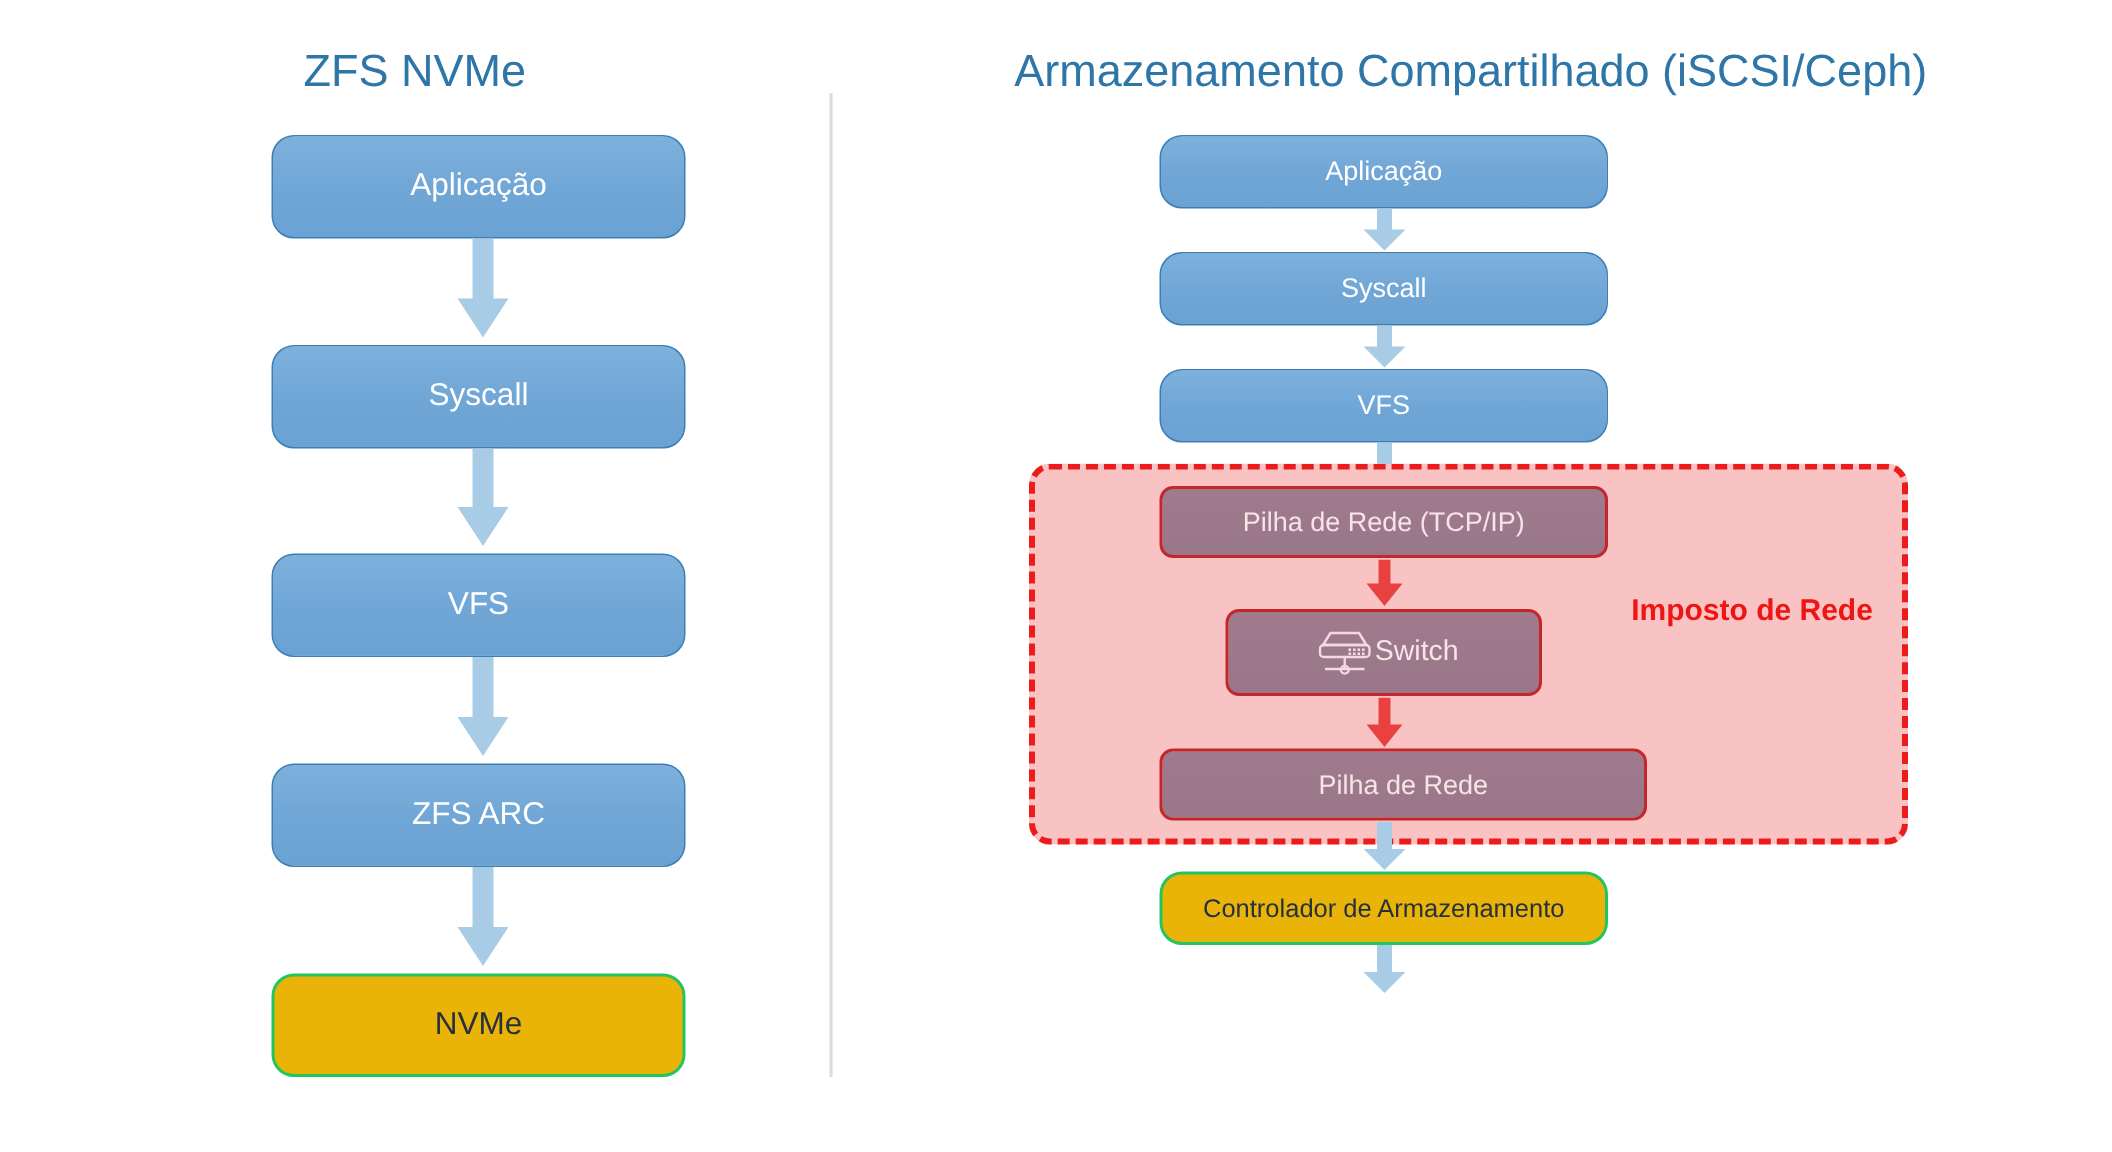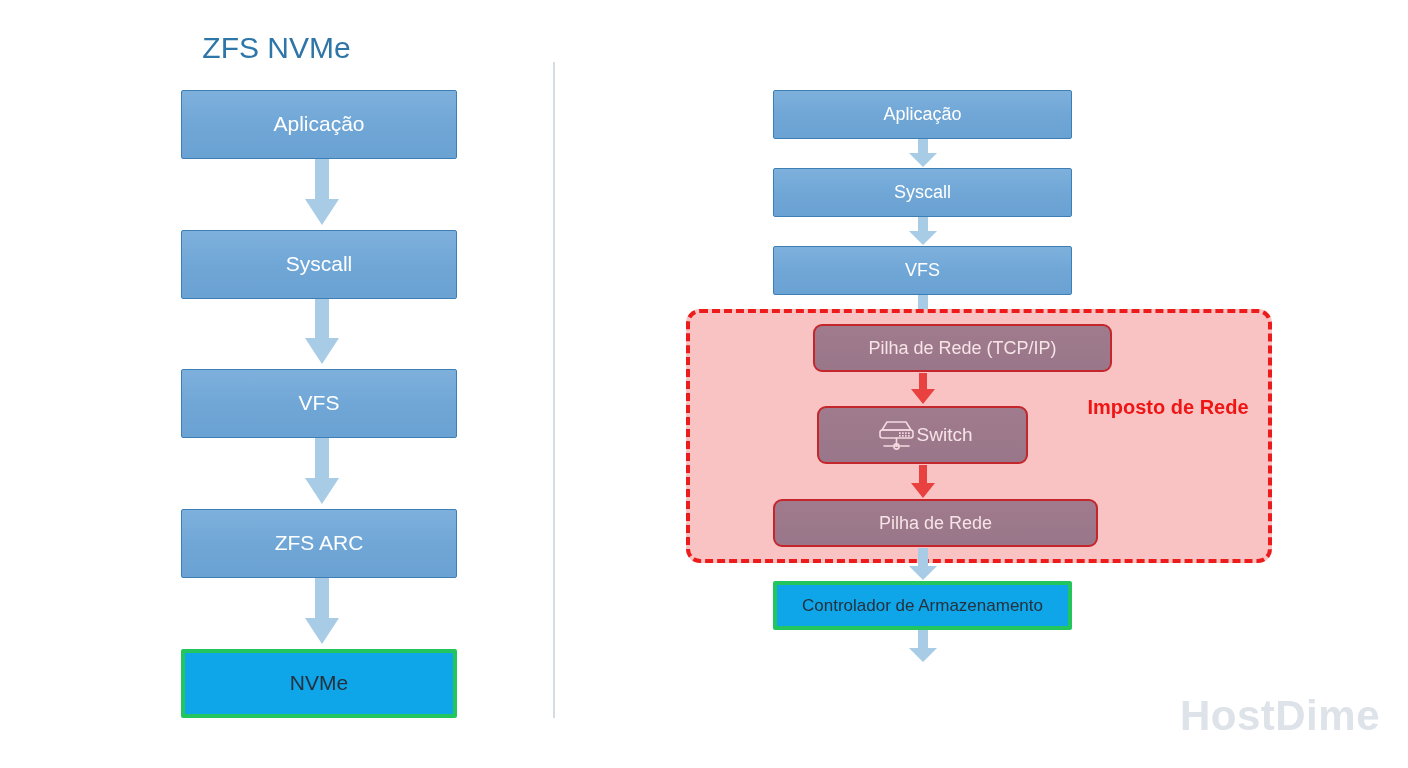--- a/index.html
+++ b/index.html
@@ -160,6 +160,7 @@
 <div class="stage">
 
   <div class="col-title" id="title-left">ZFS NVMe</div>
+  <div class="col-title" id="title-right">Armazenamento Compartilhado (iSCSI/Ceph)</div>
 
   <div id="divider"></div>
 

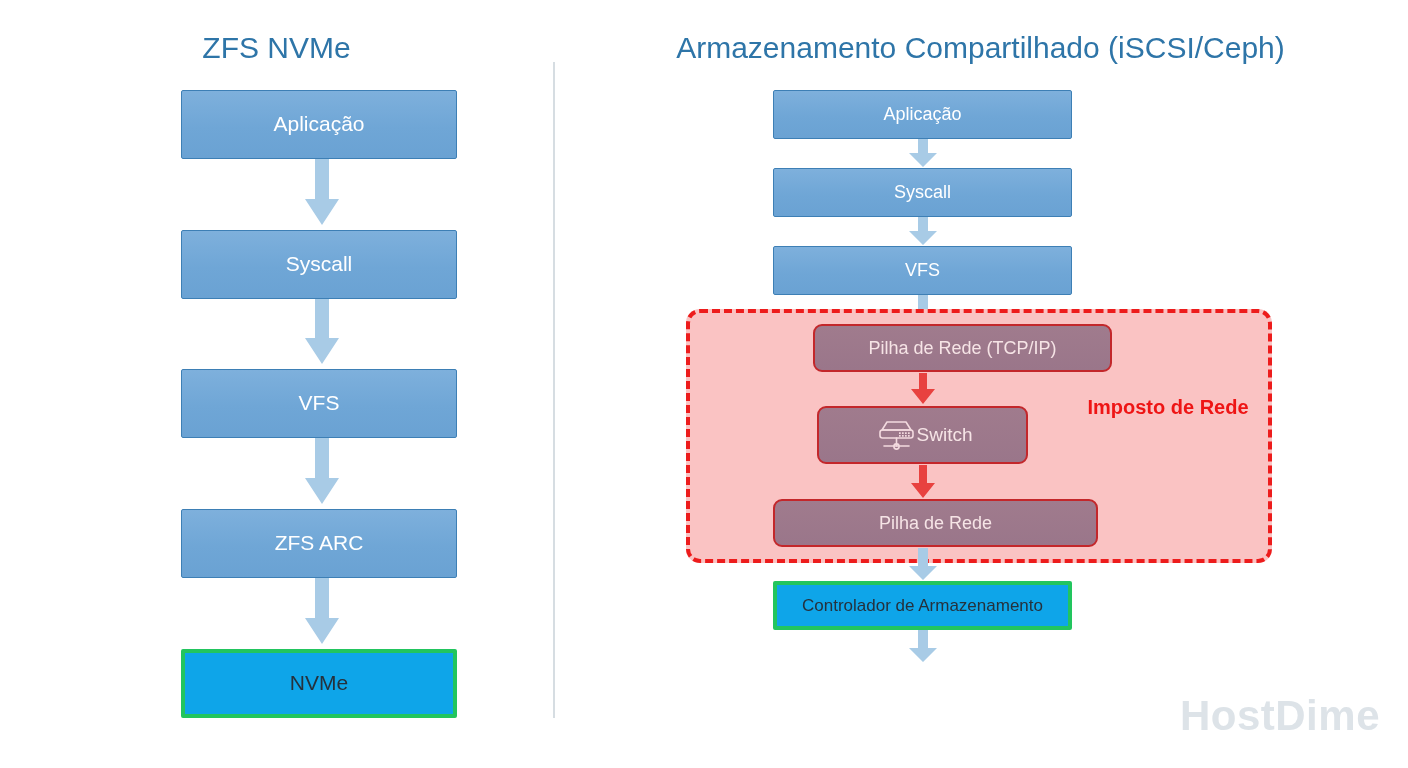--- a/index.html
+++ b/index.html
@@ -52,7 +52,7 @@
     display: flex;
     align-items: center;
     justify-content: center;
-    border-radius: 2px;
+    border-radius: 15px;
     text-align: center;
     line-height: 1.15;
   }

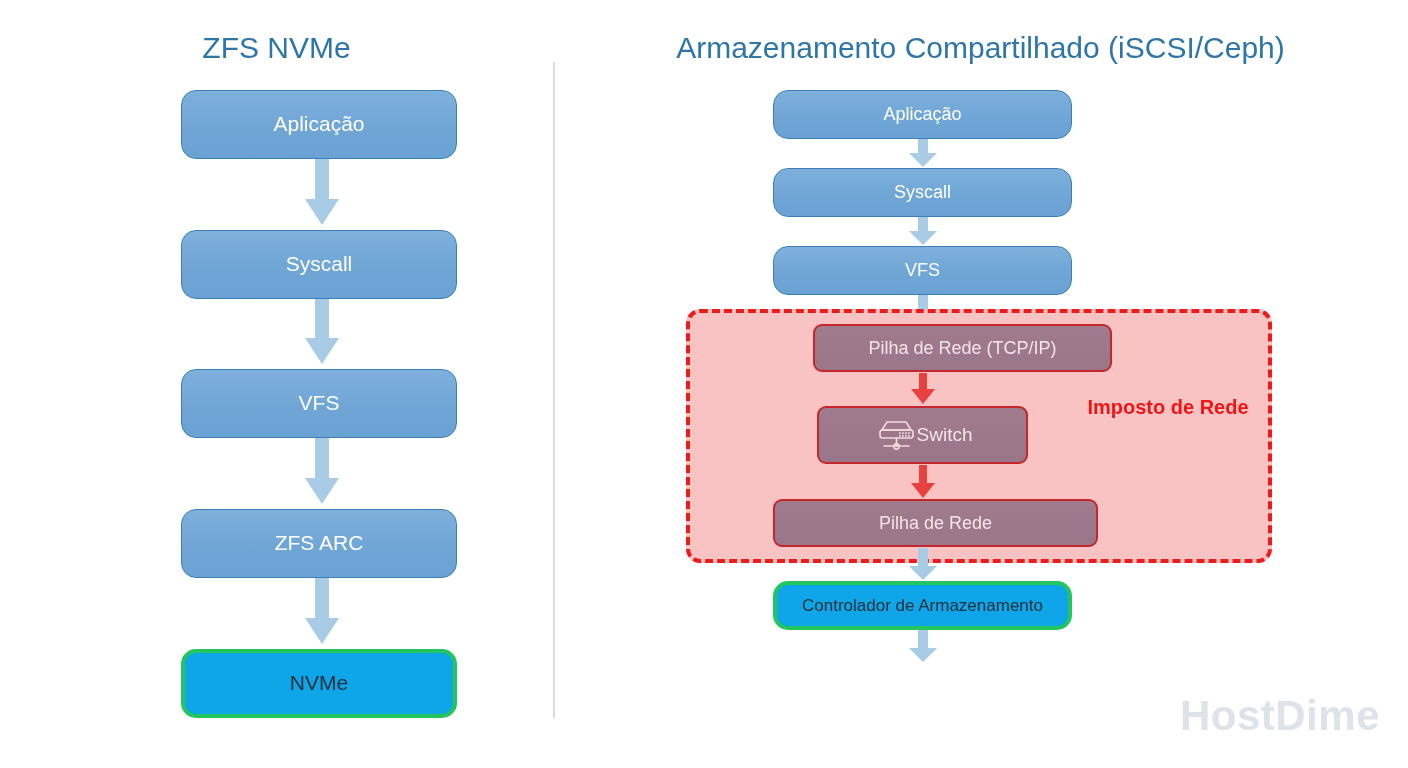--- a/index.html
+++ b/index.html
@@ -99,7 +99,7 @@
   #right-node-6 { top: 663px; height: 49px; }
 
   
-  #red-node-0 { left: 773px; width: 299px; top: 324px; height: 48px; font-size: 18px; margin-left: 40px; }
+  #red-node-0 { left: 773px; width: 299px; top: 324px; height: 48px; font-size: 18px; }
   #red-node-1 { left: 817px; width: 211px; top: 406px; height: 58px; font-size: 19px; }
   #red-node-2 { left: 773px; width: 325px; top: 499px; height: 48px; font-size: 18px; }
 

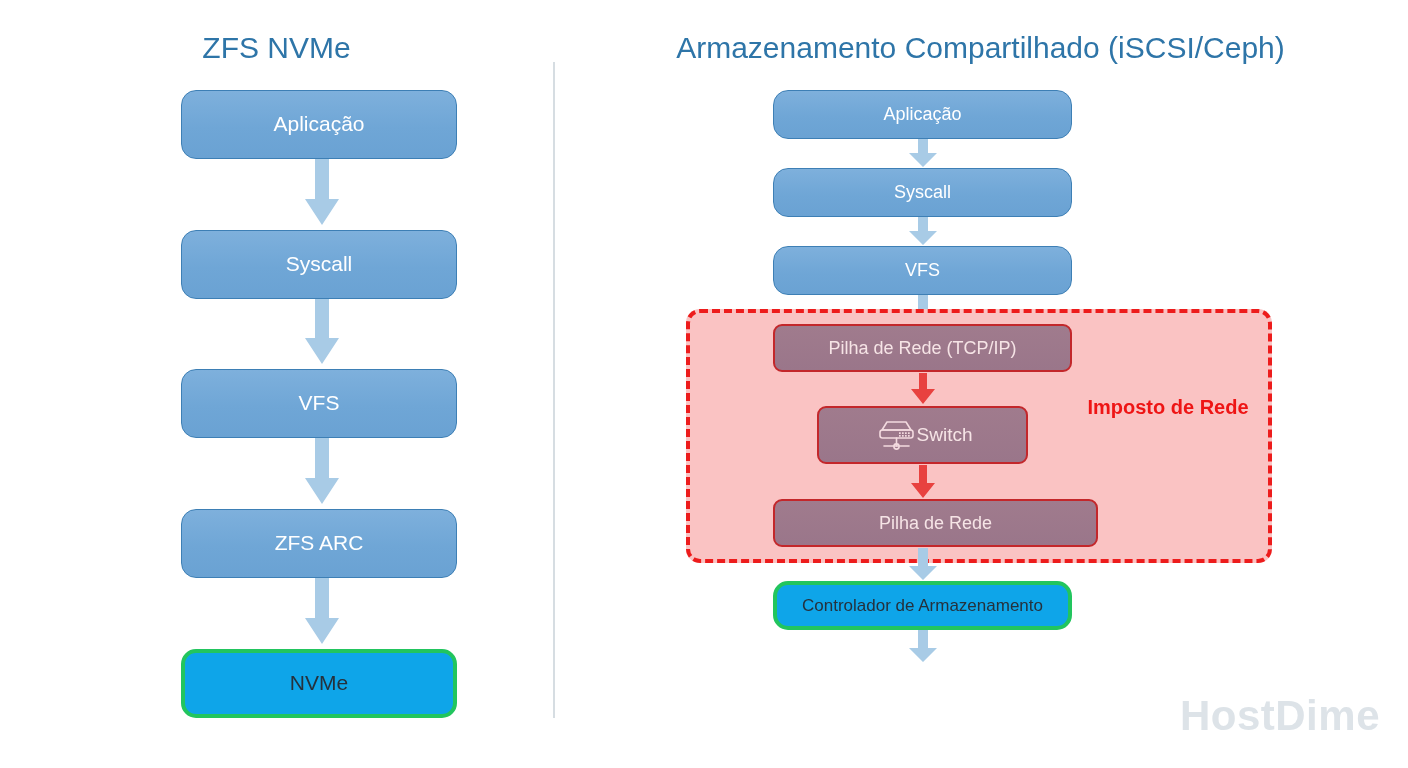--- a/index.html
+++ b/index.html
@@ -62,8 +62,8 @@
     color: #ffffff;
   }
   .node.grey {
-    background: #0ea5e9;
-    border: 4px solid #22c55e;
+    background: #eab308;
+    border: 2px solid #22c55e;
     color: #25313C;
   }
   .node.red {

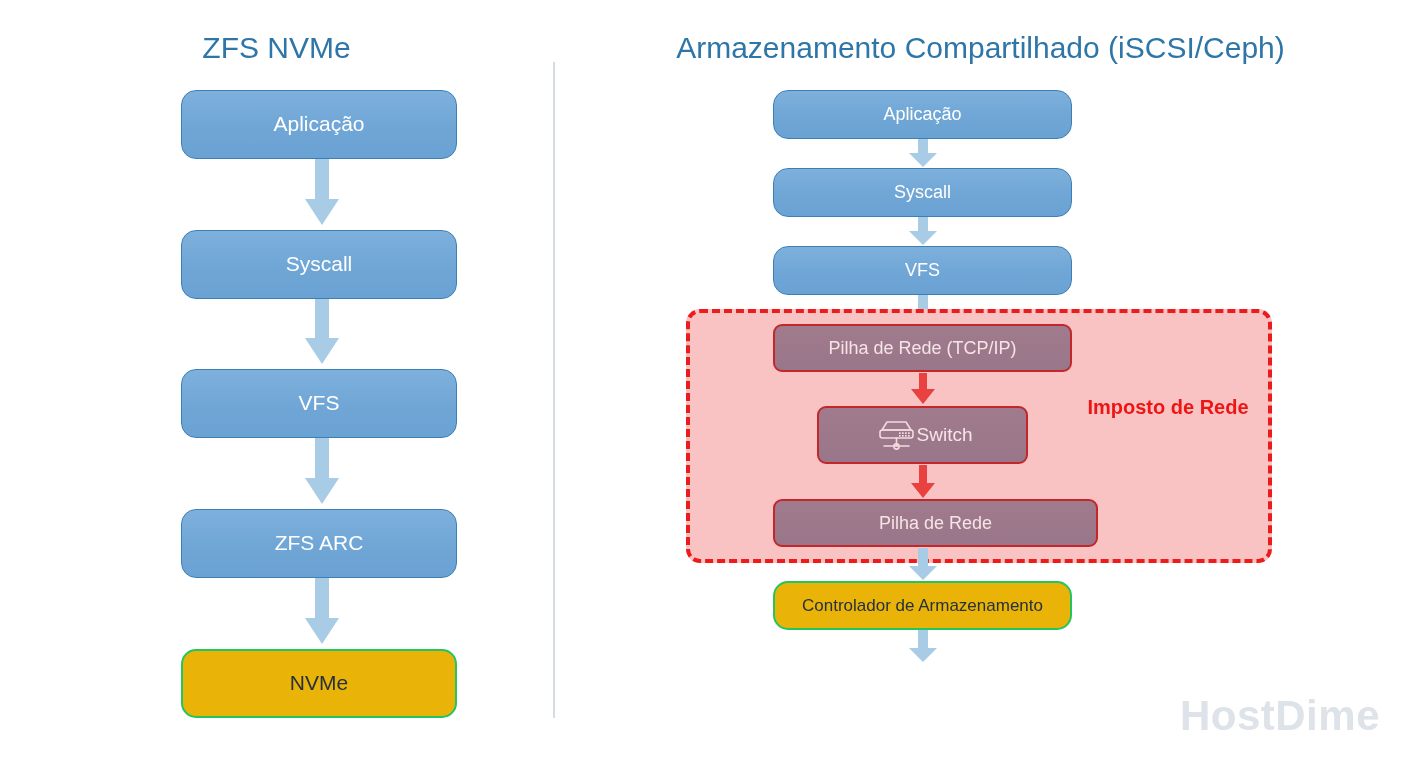--- a/index.html
+++ b/index.html
@@ -284,7 +284,6 @@
   </div>
 
 
-  <div id="hostdime-logo">HostDime</div>
 
 </div>
 

